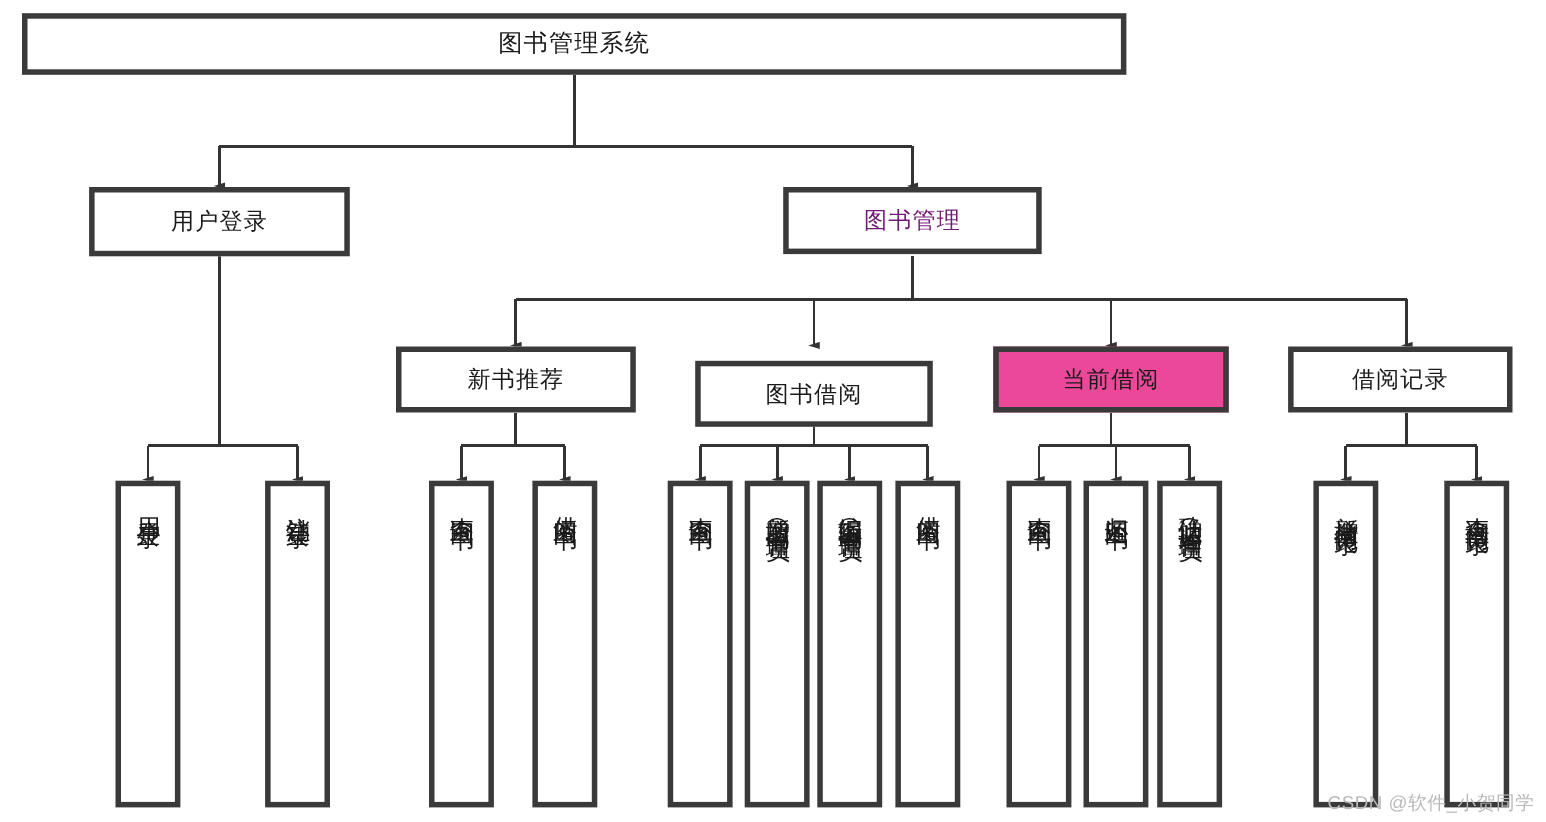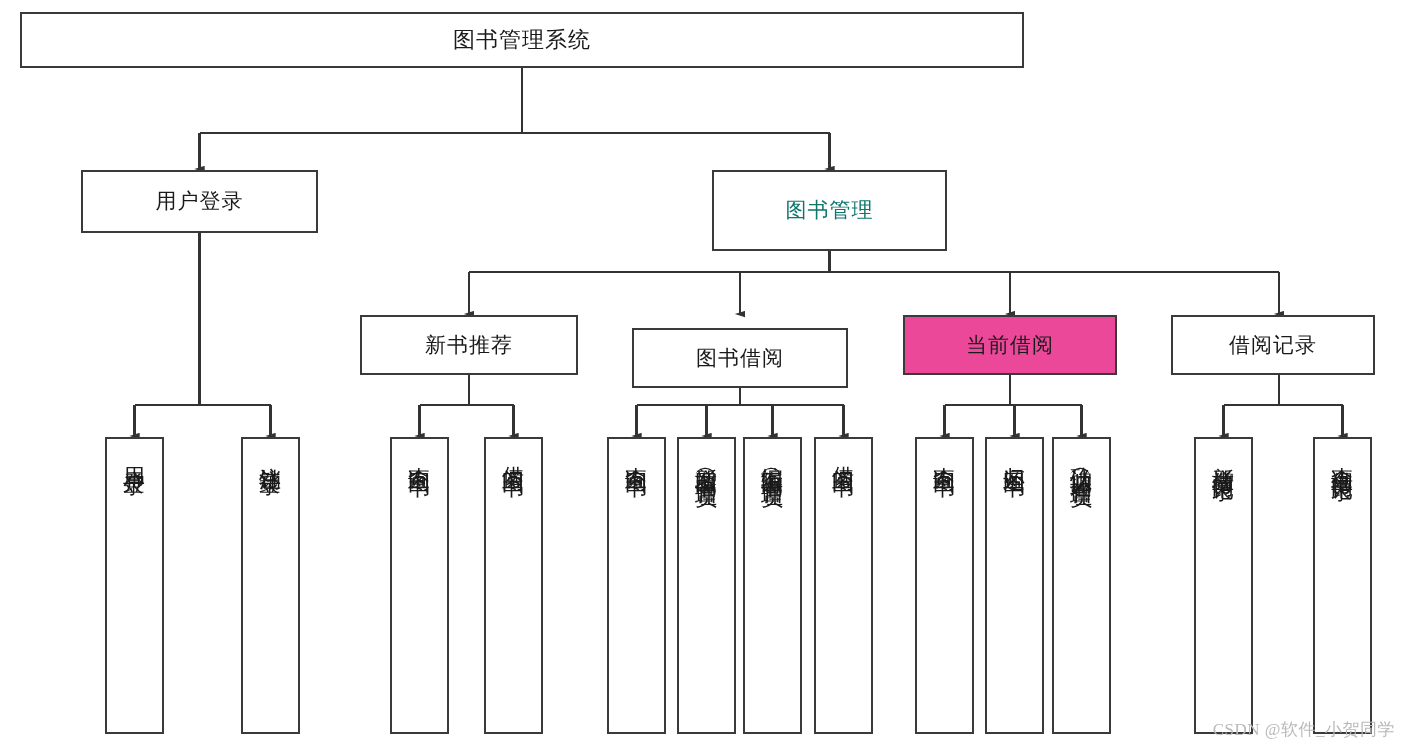--- a/index.html
+++ b/index.html
@@ -30,7 +30,7 @@
     position: absolute;
     box-sizing: border-box;
     background: #ffffff;
-    border: 2px solid #3b82f6;
+    border: 5px solid #3b82f6;
     display: flex;
     align-items: center;
     justify-content: center;

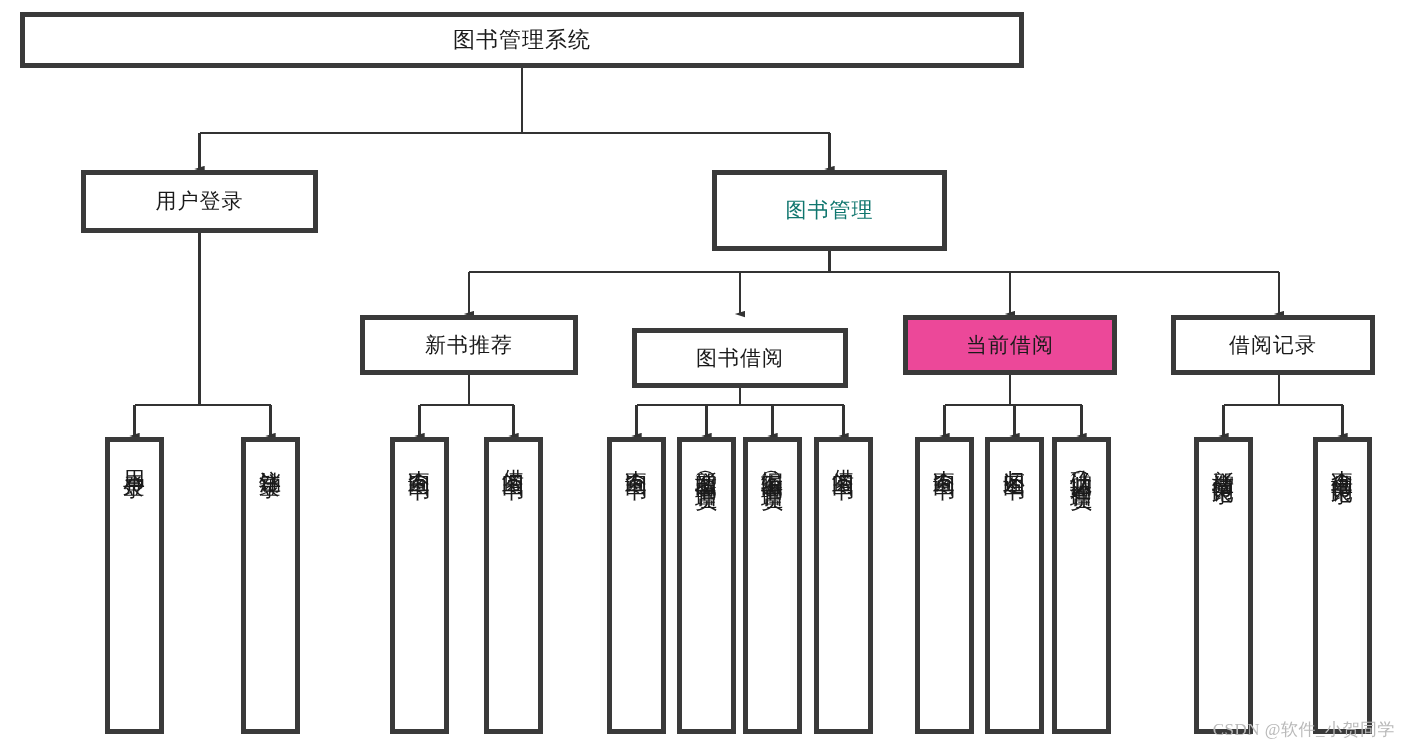--- a/index.html
+++ b/index.html
@@ -131,7 +131,7 @@
       <div class="node horiz" id="node-login" style="left: 81px; top: 170px; width: 237px; height: 63px; border-color: rgb(58, 58, 58); background: rgb(255, 255, 255); color: rgb(26, 26, 26);">
         <span class="node-label">用户登录</span>
       </div>
-      <div class="node horiz" id="node-bookmgmt" style="left: 712px; top: 170px; width: 235px; height: 81px; border-color: rgb(58, 58, 58); background: rgb(255, 255, 255); color: #0f766e;">
+      <div class="node horiz" id="node-bookmgmt" style="left: 712px; top: 170px; width: 235px; height: 61px; border-color: rgb(58, 58, 58); background: rgb(255, 255, 255); color: #701a75;">
         <span class="node-label">图书管理</span>
       </div>
       <div class="node horiz" id="node-newbook" style="left: 360px; top: 315px; width: 218px; height: 60px; border-color: rgb(58, 58, 58); background: rgb(255, 255, 255); color: rgb(26, 26, 26);">

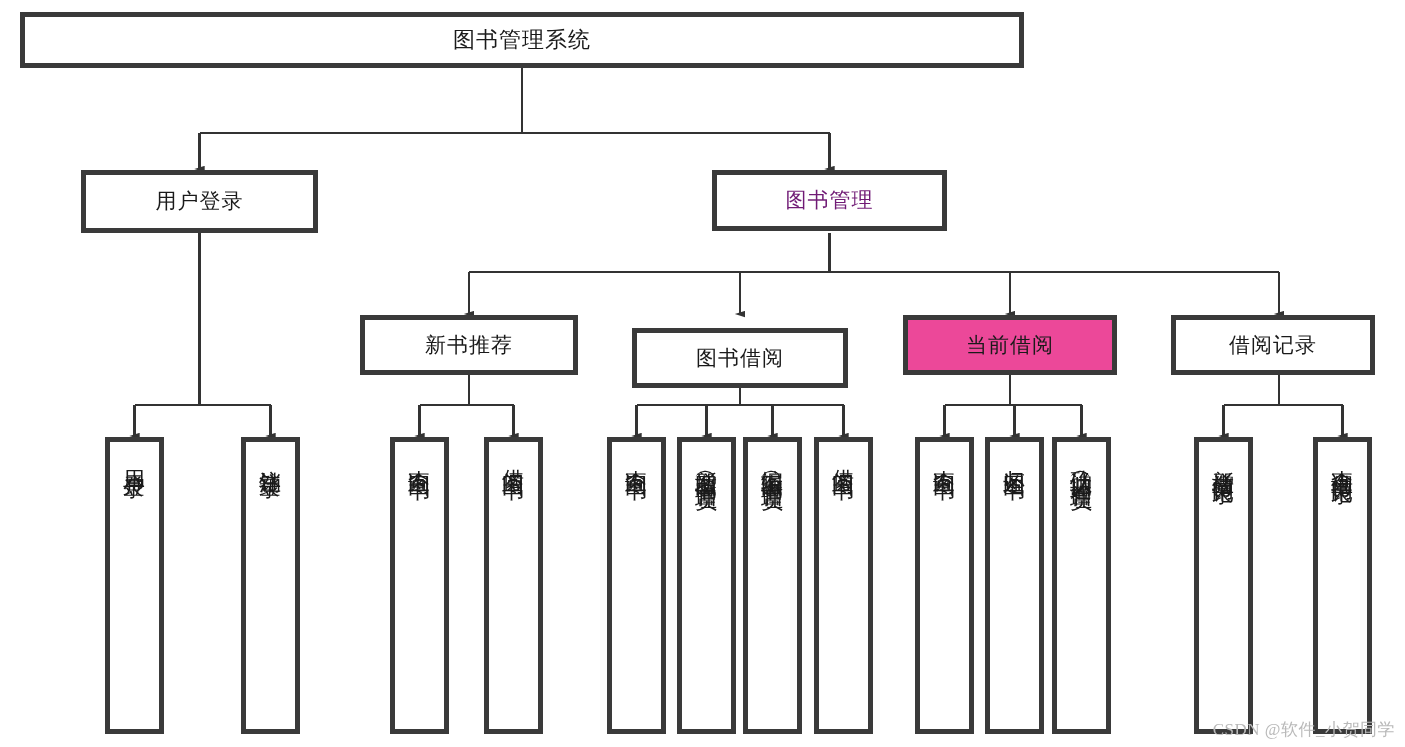--- a/index.html
+++ b/index.html
@@ -73,7 +73,7 @@
     letter-spacing: 0.5px;
     z-index: 5;
     white-space: nowrap;
-    font-family: Liberation Serif, serif;
+    font-family: Liberation Sans, sans-serif;
   }
 </style>
 </head>

